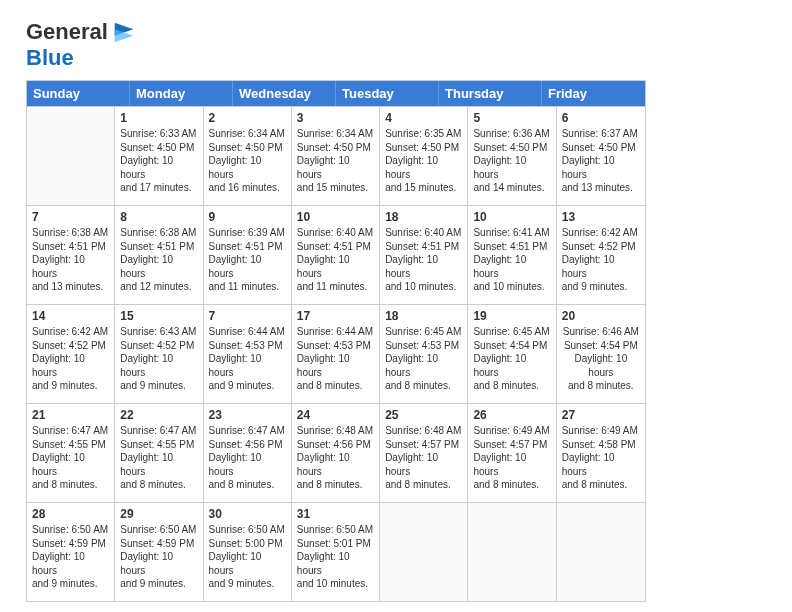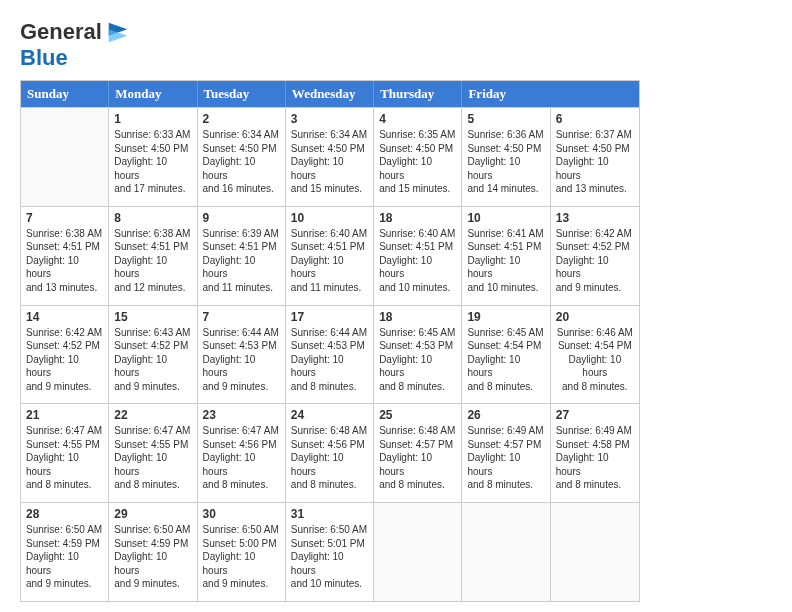--- a/index.html
+++ b/index.html
@@ -16,6 +16,7 @@
       padding: 18px 20px 10px 20px;
       display: flex;
       flex-direction: column;
+      margin-left: 6px;
     }
     .header {
       display: flex;

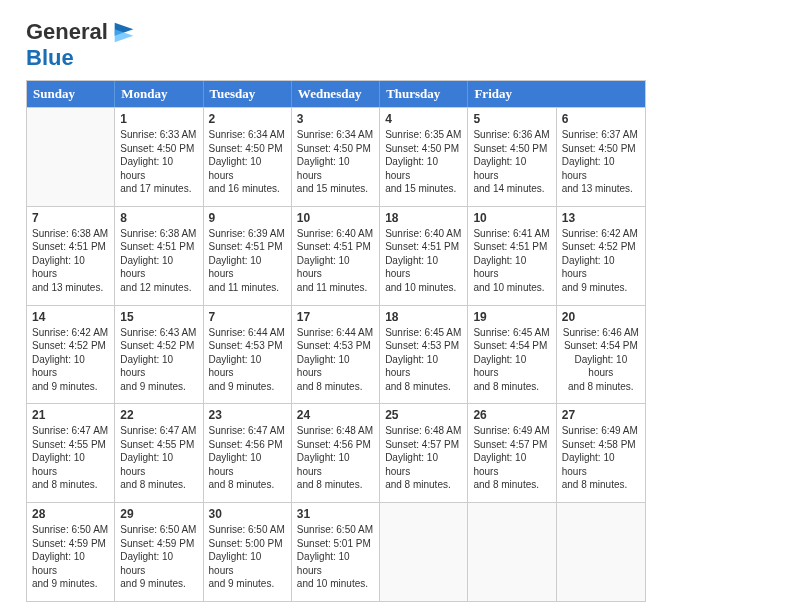--- a/index.html
+++ b/index.html
@@ -61,9 +61,8 @@
     }
     .cal-header-row {
       display: grid;
-      grid-template-columns: repeat(7, 1fr);
+      grid-template-columns: repeat(6, 1fr);
       background: #3a7bd5;
-      font-family: Liberation Serif, serif;
     }
     .cal-header-cell {
       color: #fff;

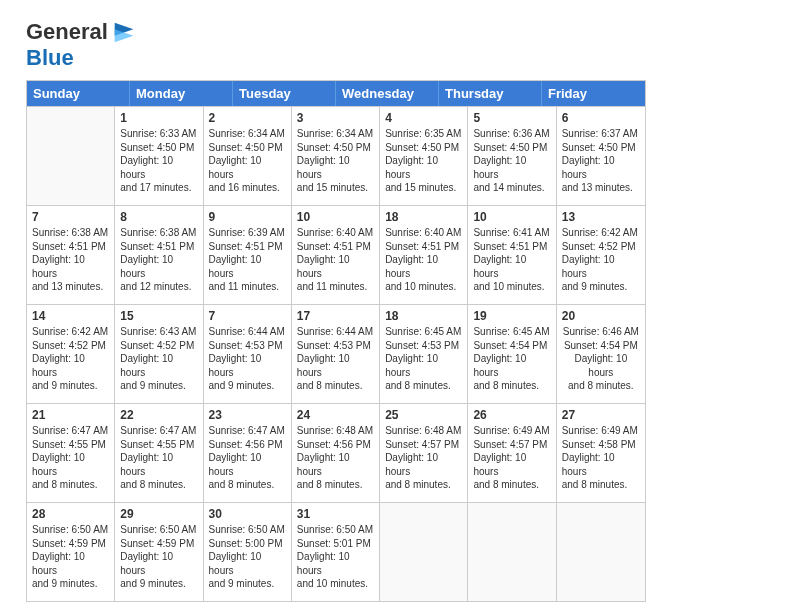--- a/index.html
+++ b/index.html
@@ -134,8 +134,8 @@
     <div class="cal-header-row">
     <div class="cal-header-cell">Sunday</div>
         <div class="cal-header-cell">Monday</div>
+        <div class="cal-header-cell">Wednesday</div>
         <div class="cal-header-cell">Tuesday</div>
-        <div class="cal-header-cell">Wednesday</div>
         <div class="cal-header-cell">Thursday</div>
         <div class="cal-header-cell">Friday</div>
       </div>

